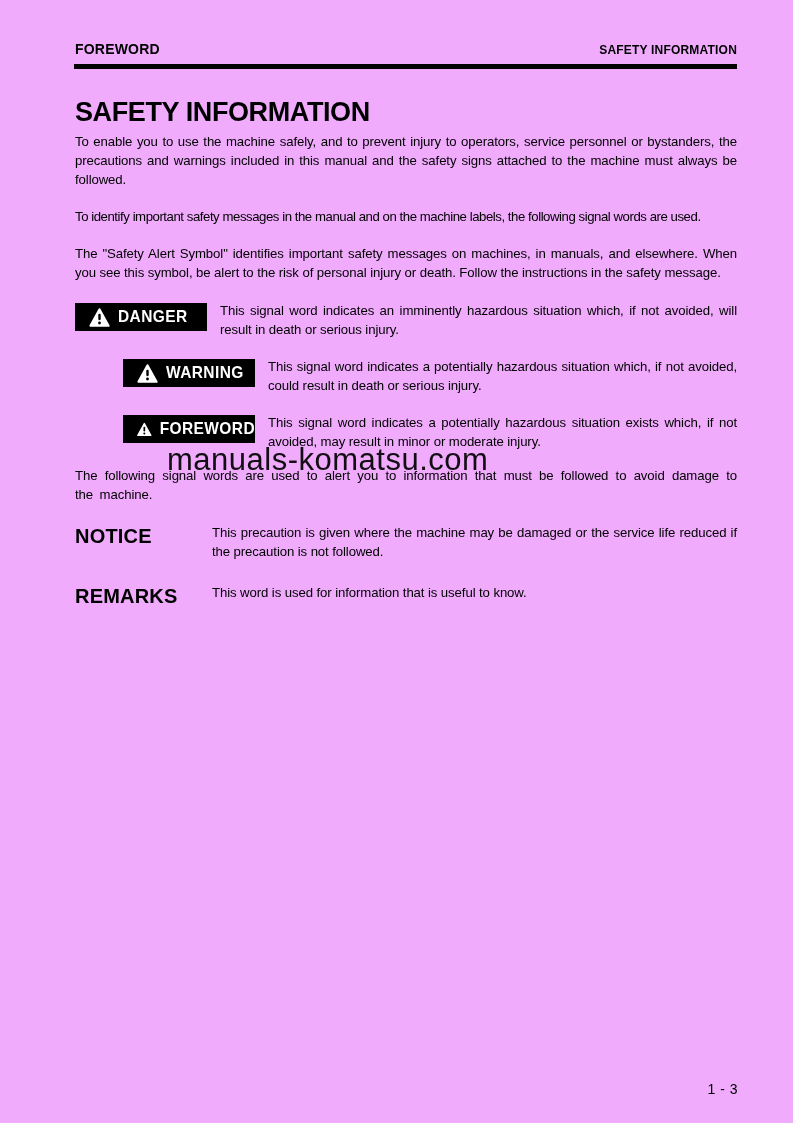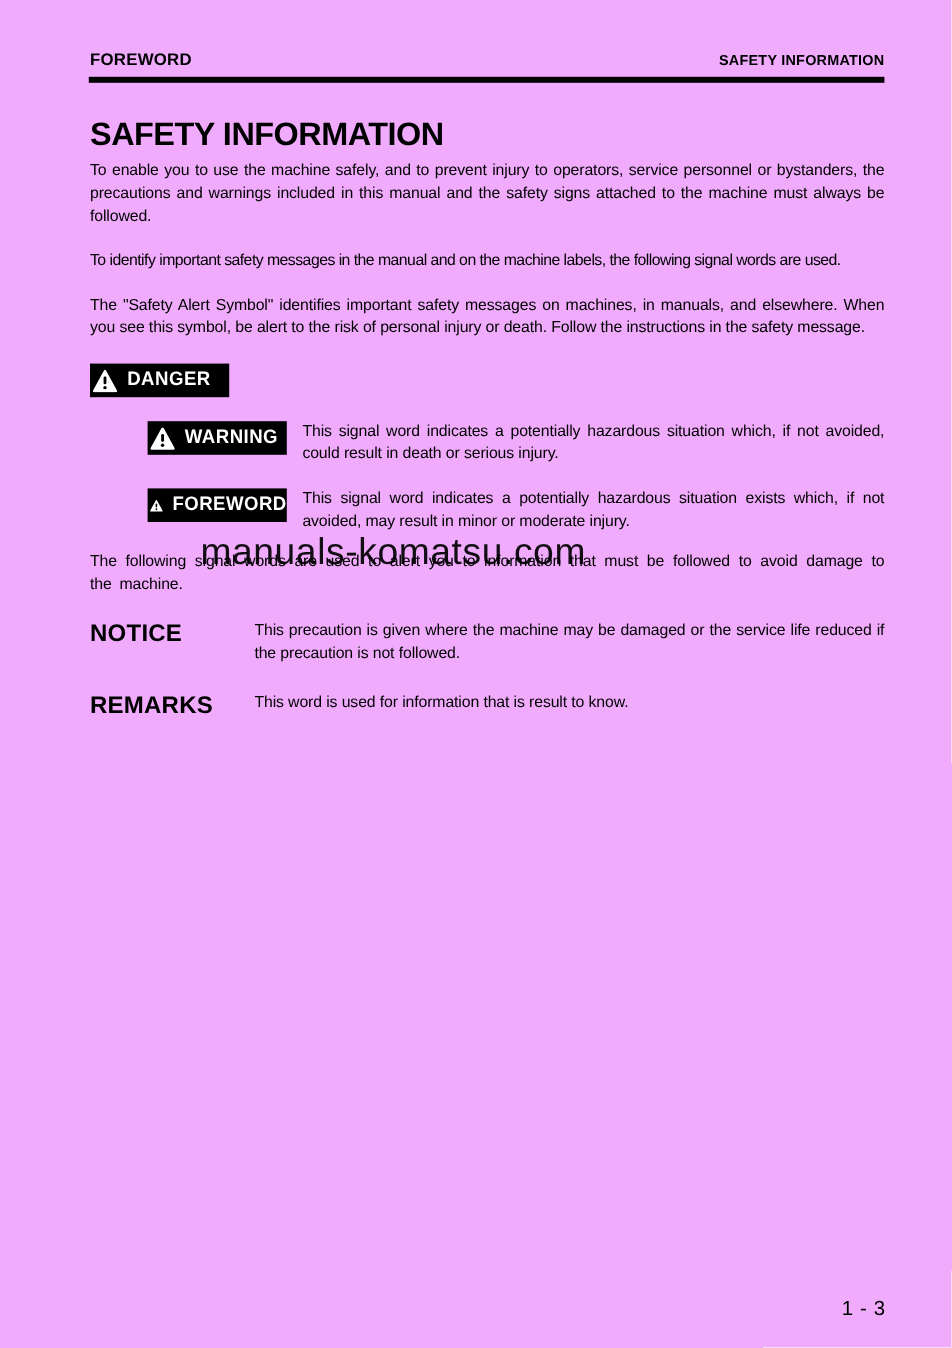--- a/index.html
+++ b/index.html
@@ -45,10 +45,10 @@
   .signal-row.first { margin-top:19px; }
   .signal-row + .signal-row { margin-top:18px;margin-left:48px; }
   .signal-box {
-    flex:none; width:116px; height:28px; margin:2px 13px 0 0;
+    flex:none; width:132px; height:28px; margin:2px 13px 0 0;
     background:#000; color:#fff;
     display:flex; align-items:center; gap:8px;
-    padding-left:2px; box-sizing:border-box;
+    padding-left:14px; box-sizing:border-box;
   }
   .signal-box .signal-word {
     font-weight:bold; font-size:15.5px; letter-spacing:0.4px;

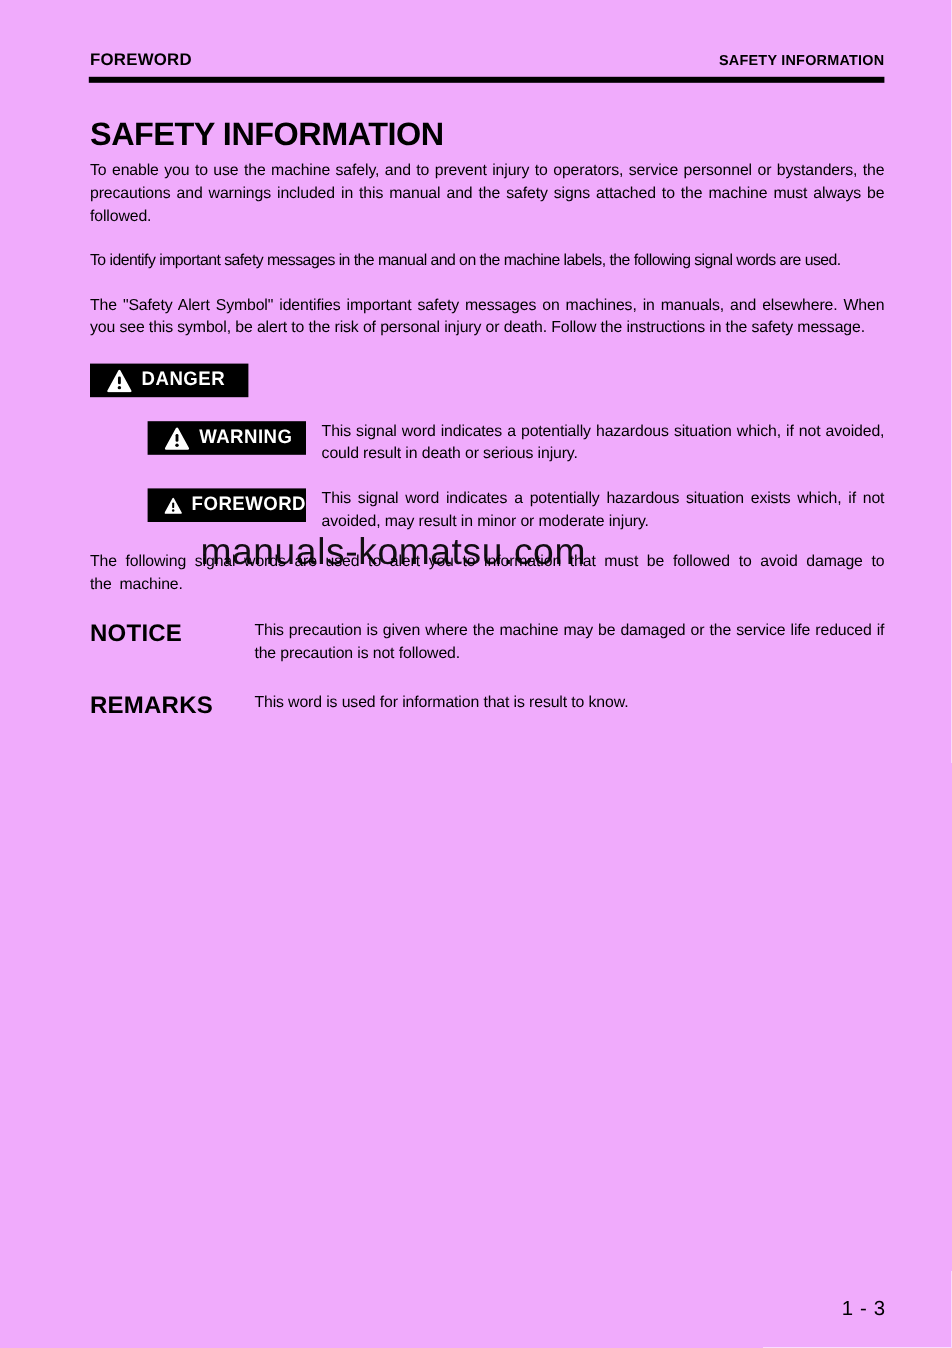--- a/index.html
+++ b/index.html
@@ -111,6 +111,7 @@
         </svg>
         <span class="signal-word">DANGER</span>
       </div>
+      <p class="signal-desc">This signal word indicates an imminently hazardous situation which, if not avoided, will result in death or serious injury.</p>
     </div>
 
     <div class="signal-row">

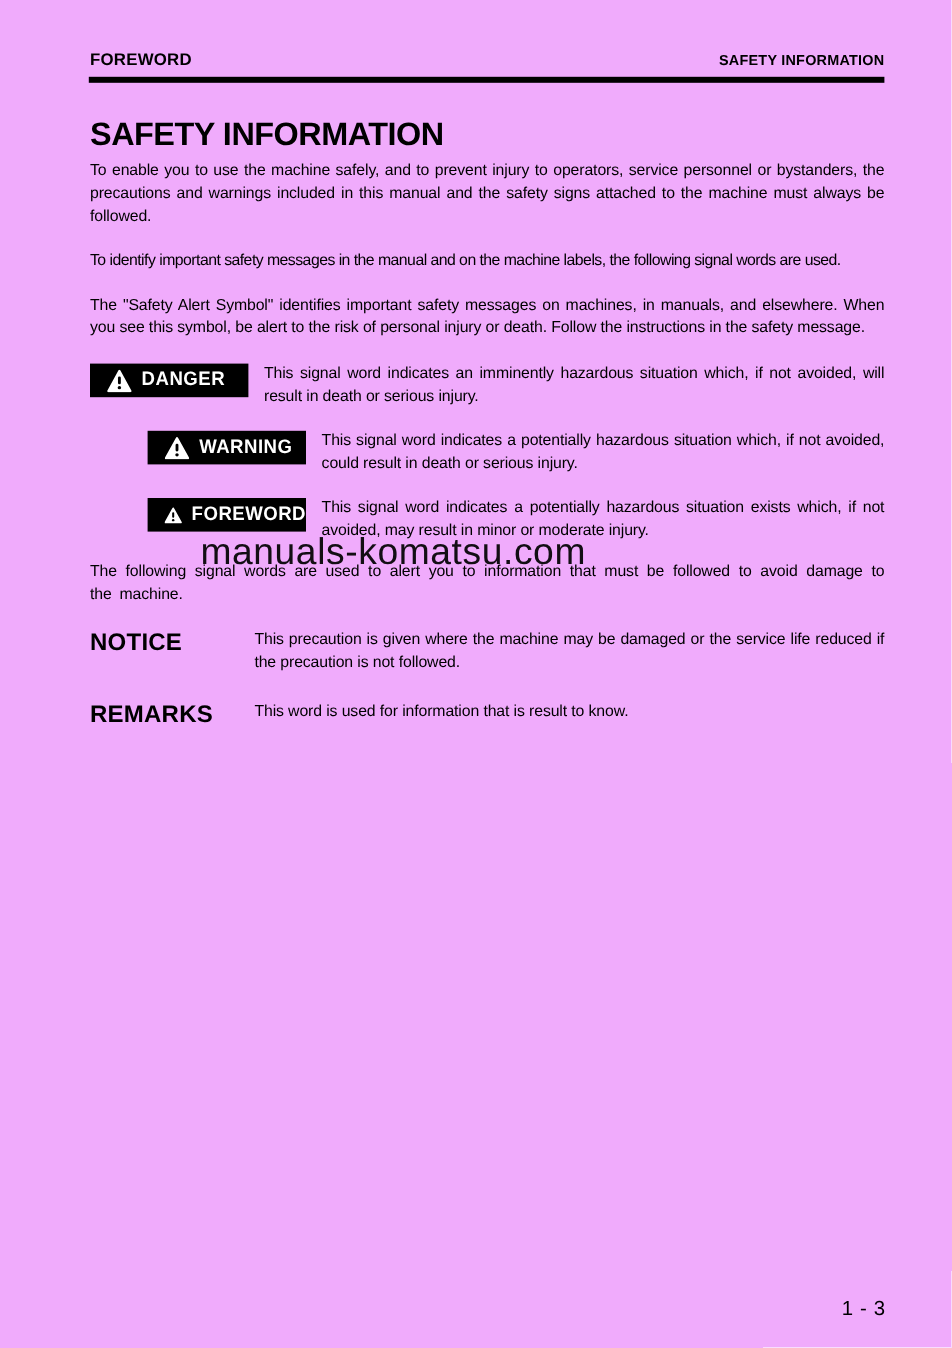--- a/index.html
+++ b/index.html
@@ -147,7 +147,7 @@
 
     <div class="notice-row">
       <div class="notice-label">REMARKS</div>
-      <p class="notice-text">This word is used for information that is result to know.</p>
+      <p class="notice-text">This word is used for information that is useful to know.</p>
     </div>
 
   </main>

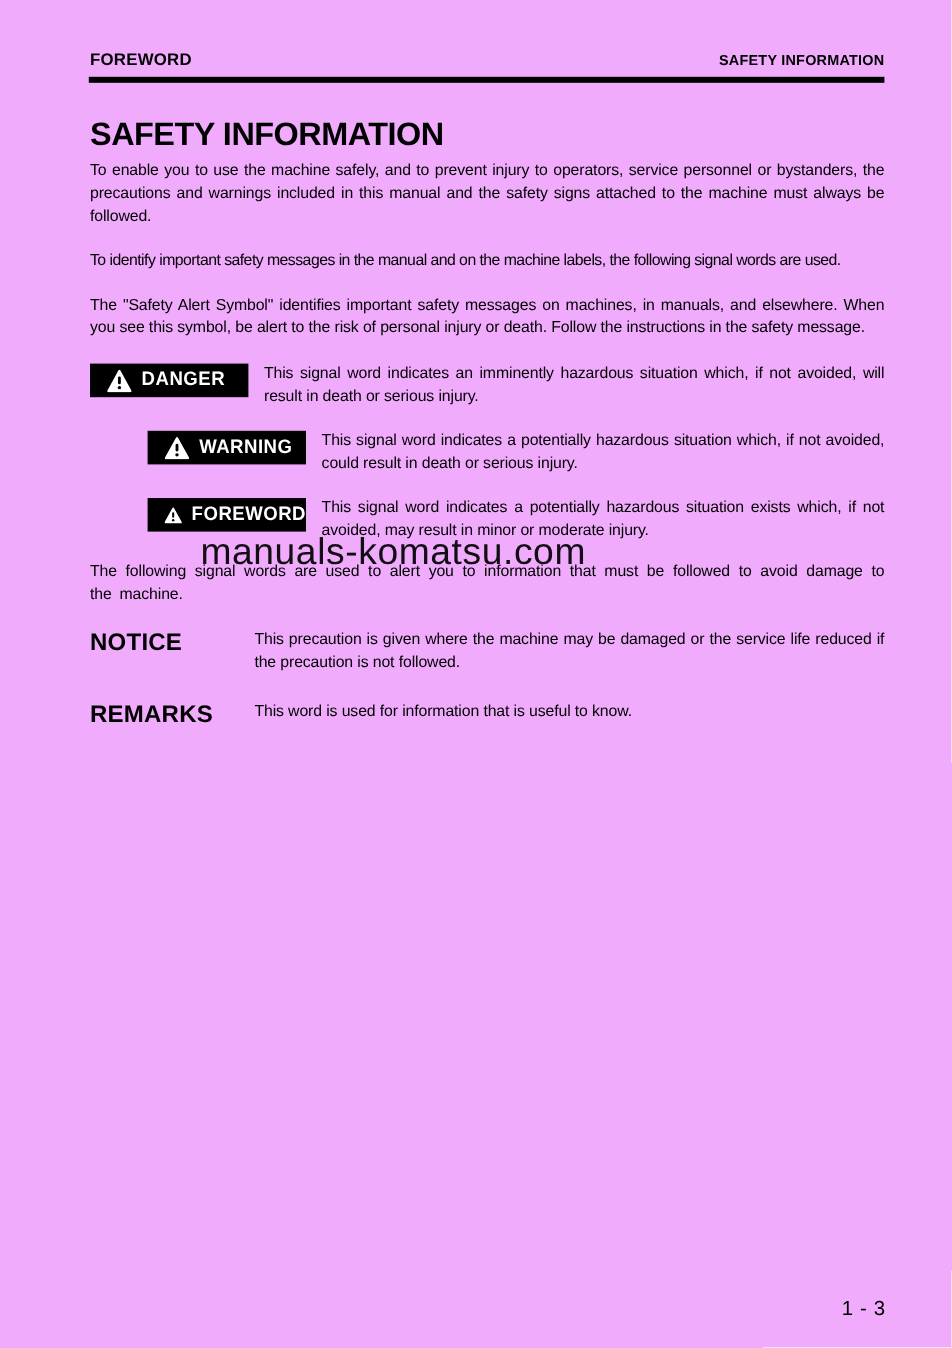--- a/index.html
+++ b/index.html
@@ -78,7 +78,7 @@
   
   .page-number {
     position:absolute; top:1081px; right:55px;
-    font-size:17px; letter-spacing:0.5px;
+    font-size:14px; letter-spacing:0.5px;
   }
 
   .tri-icon { display:block; }

